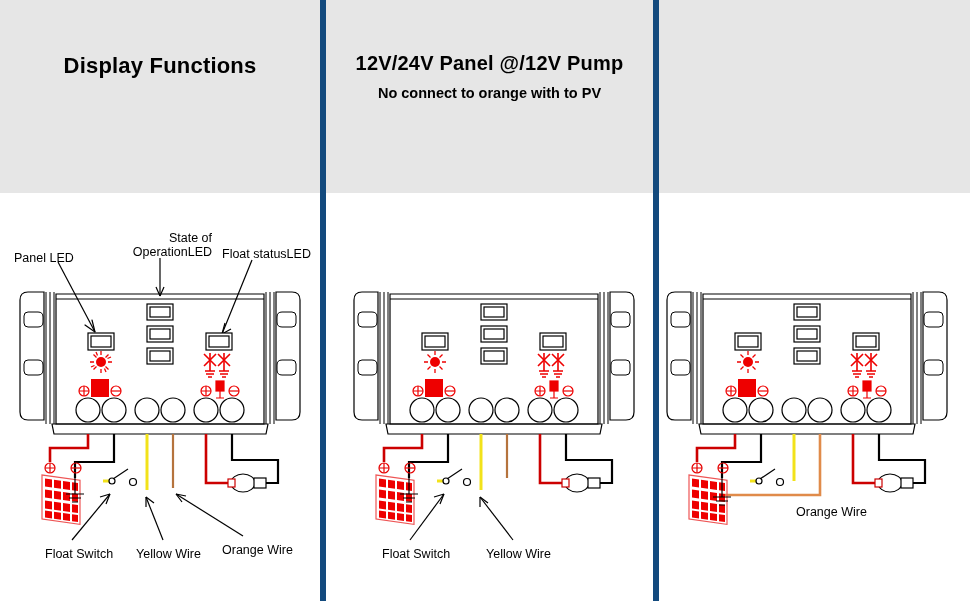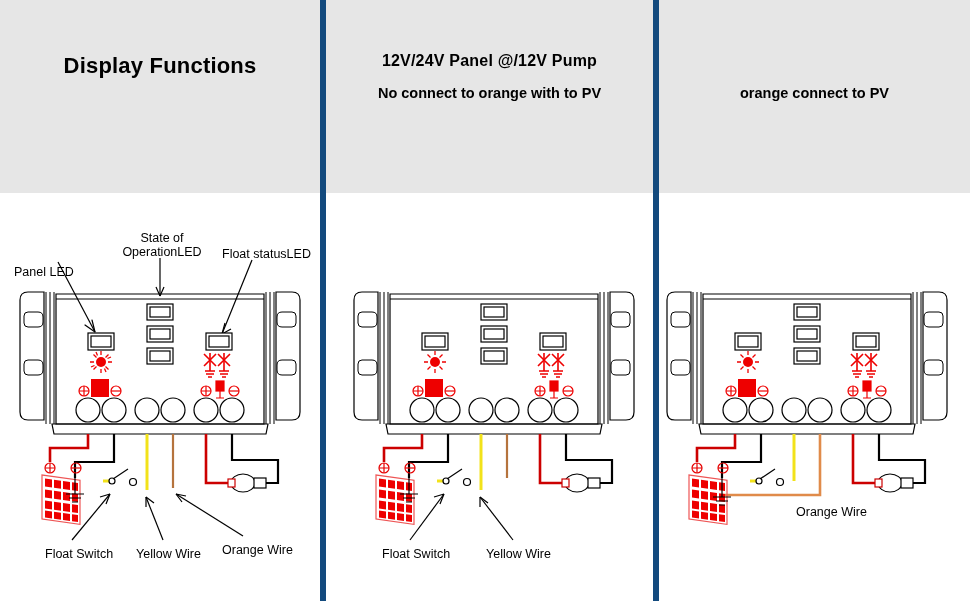--- a/index.html
+++ b/index.html
@@ -22,7 +22,7 @@
   .t-sub{font-size:14.5px;}
   #c1-title{top:53px;}
   #c1-sub{top:85px;}
-  #c2-title{top:52px;font-size:16px;}
+  #c2-title{top:52px;font-size:20px;}
   #c2-sub{top:85px;}
   #c3-title{top:53px;}
   #c3-sub{top:85px;}

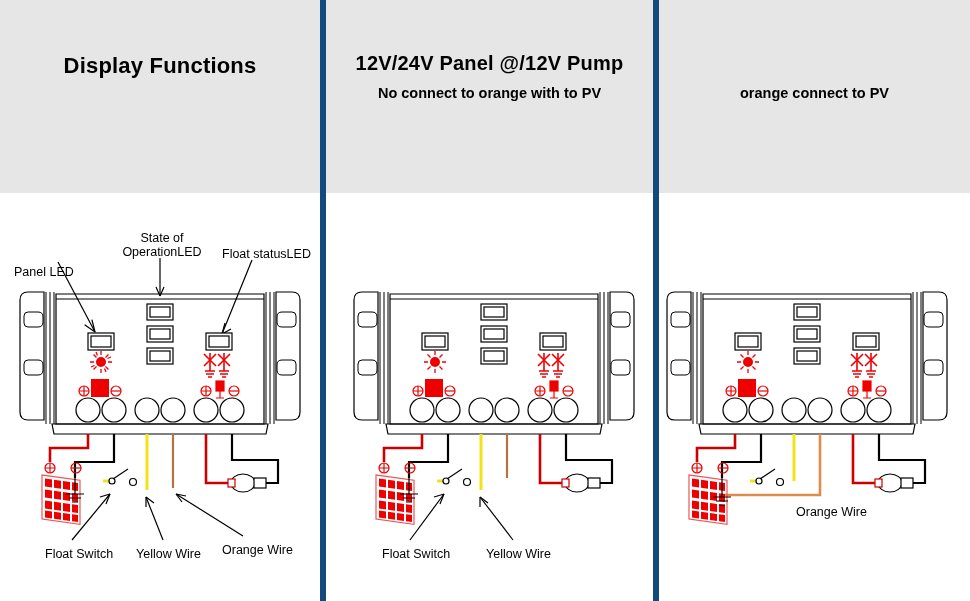--- a/index.html
+++ b/index.html
@@ -367,7 +367,6 @@
   </div>
 
   <div class="col" id="col3">
-    <div class="title t-sub" id="c3-sub">orange connect to PV</div>
 
     <div class="annot" style="left:137px;top:505px;">Orange Wire</div>
 

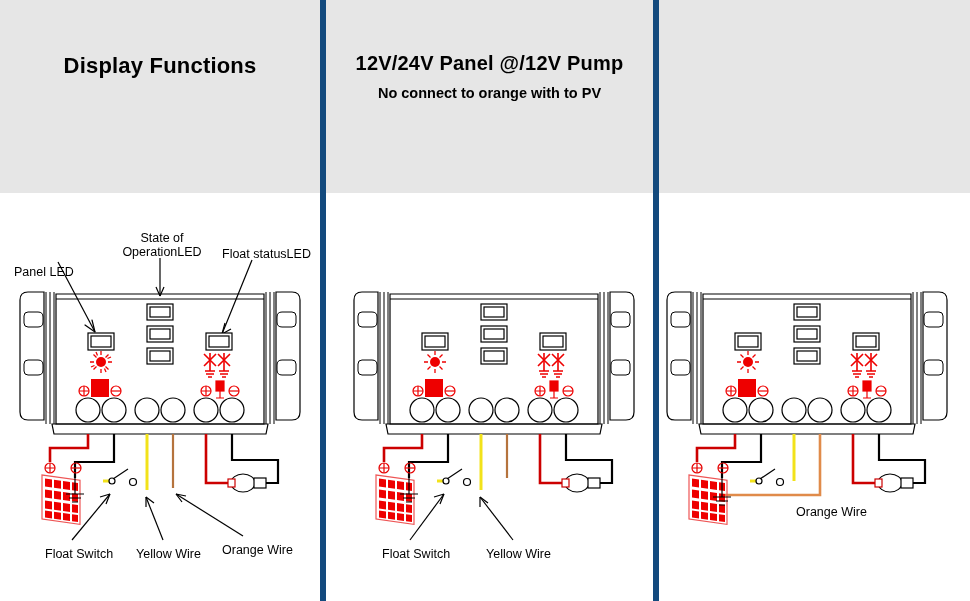--- a/index.html
+++ b/index.html
@@ -28,7 +28,7 @@
   #c3-sub{top:85px;}
 
   .annot{position:absolute;font-size:12.5px;color:#000;white-space:nowrap;line-height:14px;}
-  .annot.center{text-align:center;}
+  .annot.center{text-align:right;}
 
   svg{position:absolute;left:0;top:0;overflow:visible;}
   .ln{stroke:#000;fill:none;stroke-width:1.2;}

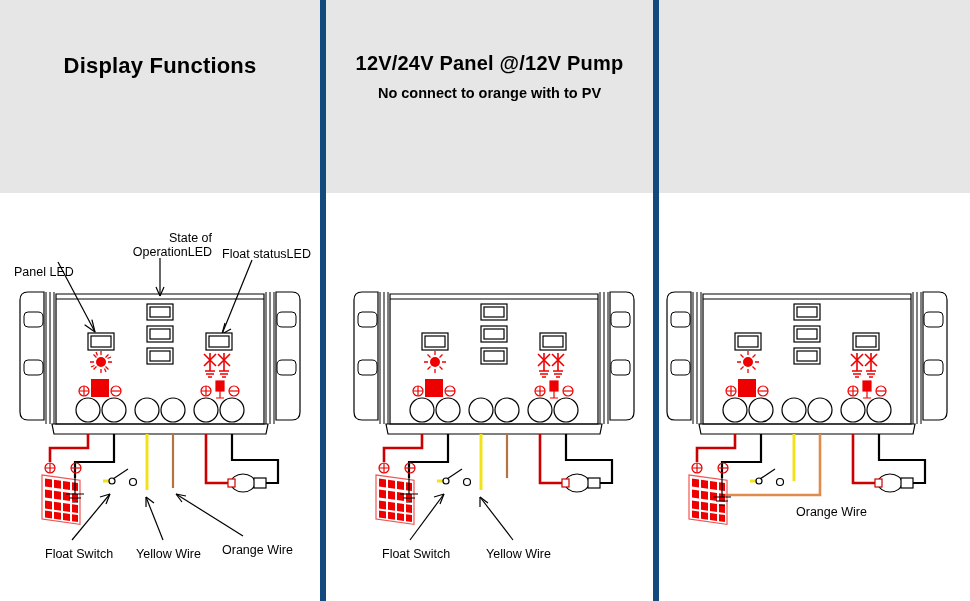--- a/index.html
+++ b/index.html
@@ -54,7 +54,7 @@
   <div class="col" id="col1">
     <div class="title t-main" id="c1-title">Display Functions</div>
 
-    <div class="annot" style="left:14px;top:265px;">Panel LED</div>
+    <div class="annot" style="left:14px;top:251px;">Panel LED</div>
     <div class="annot center" style="left:112px;top:231px;width:100px;">State of</div>
     <div class="annot center" style="left:112px;top:245px;width:100px;">OperationLED</div>
     <div class="annot" style="left:222px;top:247px;">Float statusLED</div>

